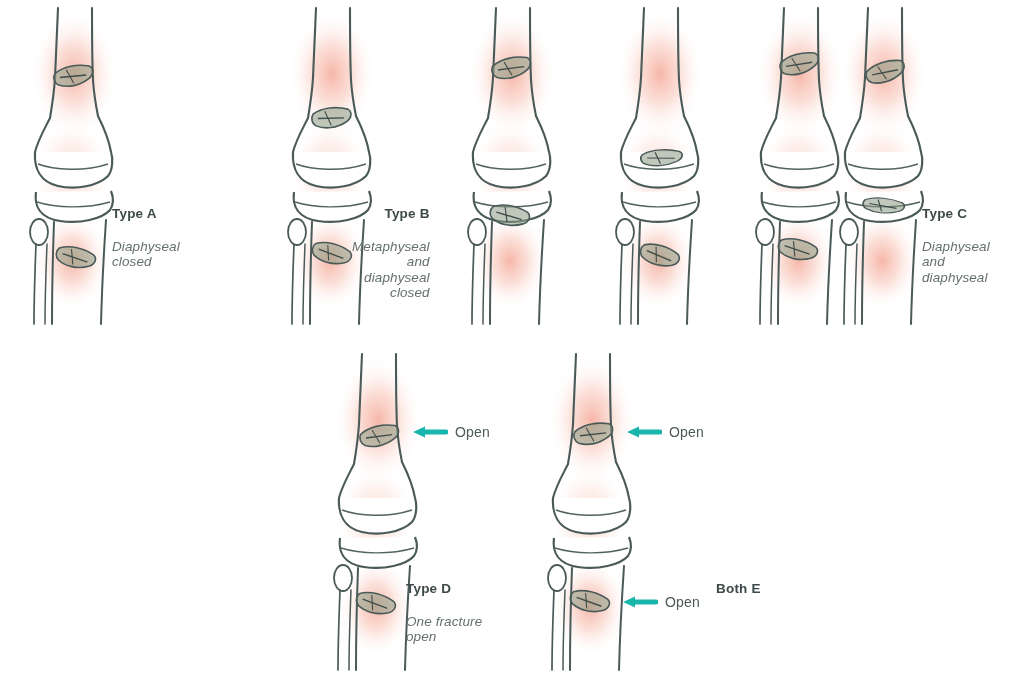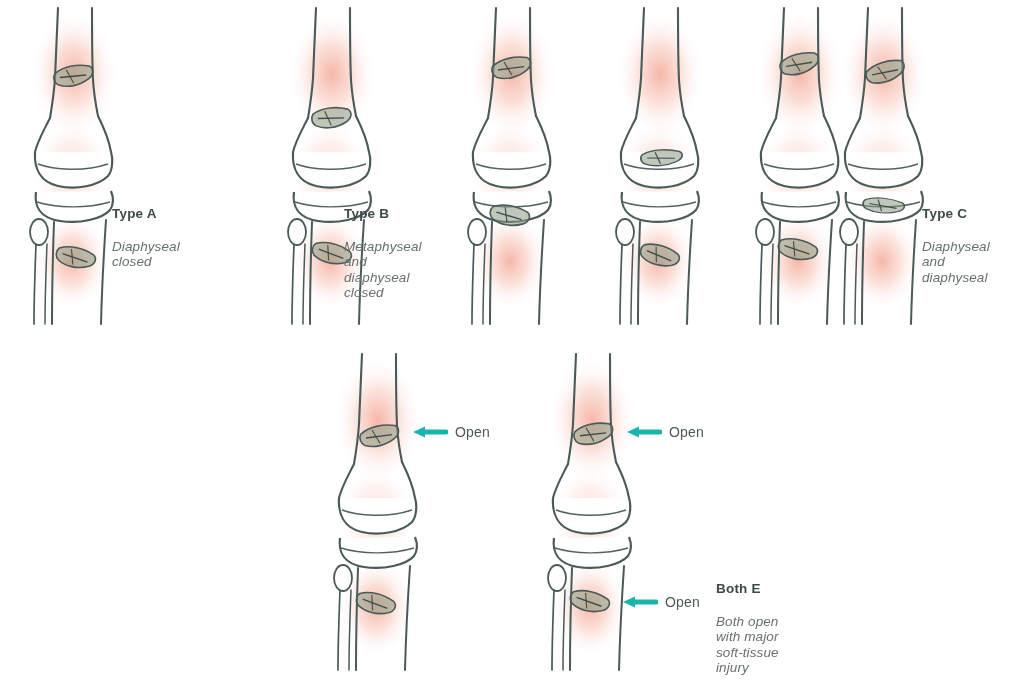--- a/index.html
+++ b/index.html
@@ -224,7 +224,7 @@
 closed</span>
   </div>
 
-  <div class="caption" style="left:344px; top:190px;">
+  <div class="caption" style="left:352px; top:190px;text-align:right;">
     <span class="type-title">Type B</span>
     <span class="type-desc">Metaphyseal
 and

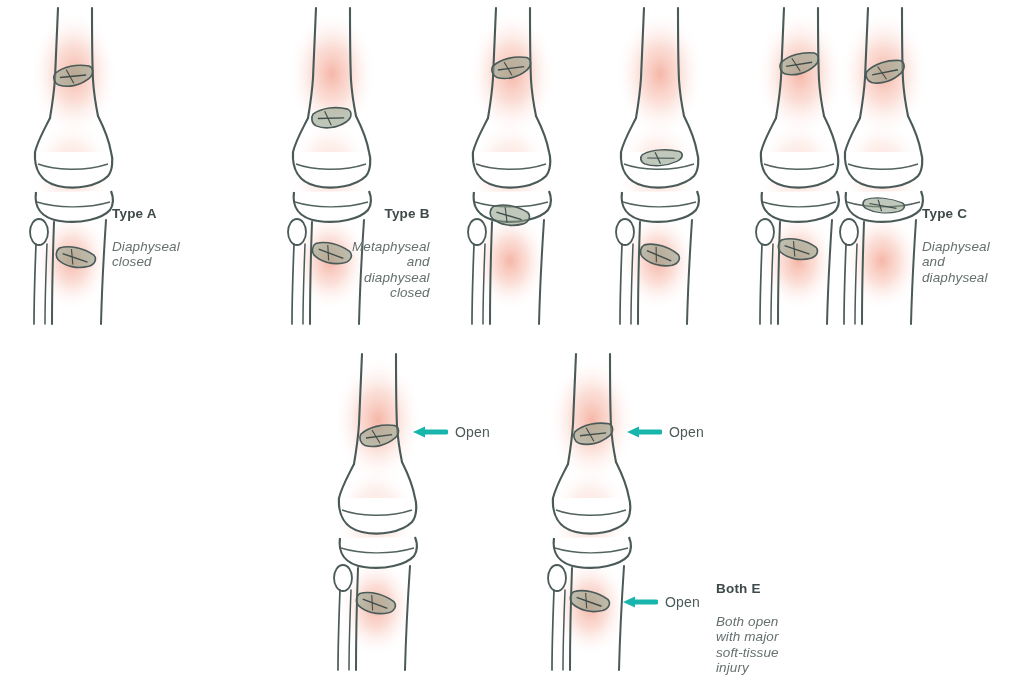--- a/index.html
+++ b/index.html
@@ -239,6 +239,11 @@
 diaphyseal</span>
   </div>
 
+  <div class="caption" style="left:406px; top:565px;">
+    <span class="type-title">Type D</span>
+    <span class="type-desc">One fracture
+open</span>
+  </div>
 
   <div class="caption" style="left:716px; top:565px;">
     <span class="type-title">Both E</span>

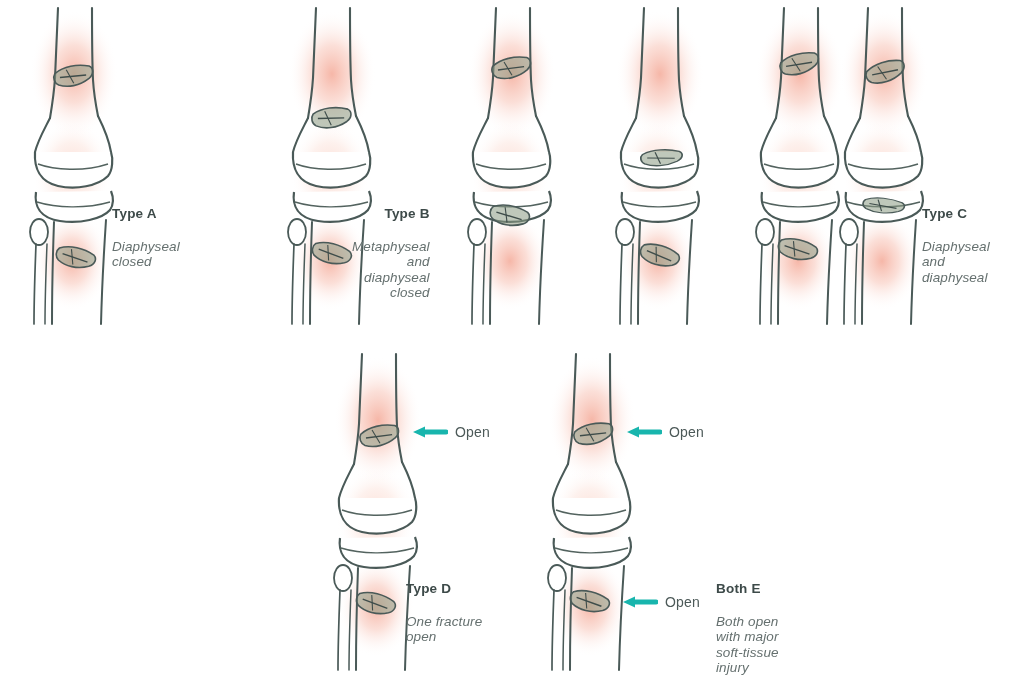--- a/index.html
+++ b/index.html
@@ -247,10 +247,6 @@
 
   <div class="caption" style="left:716px; top:565px;">
     <span class="type-title">Both E</span>
-    <span class="type-desc">Both open
-with major
-soft-tissue
-injury</span>
   </div>
 
   <div class="annot" style="left:412px; top:424px;">

